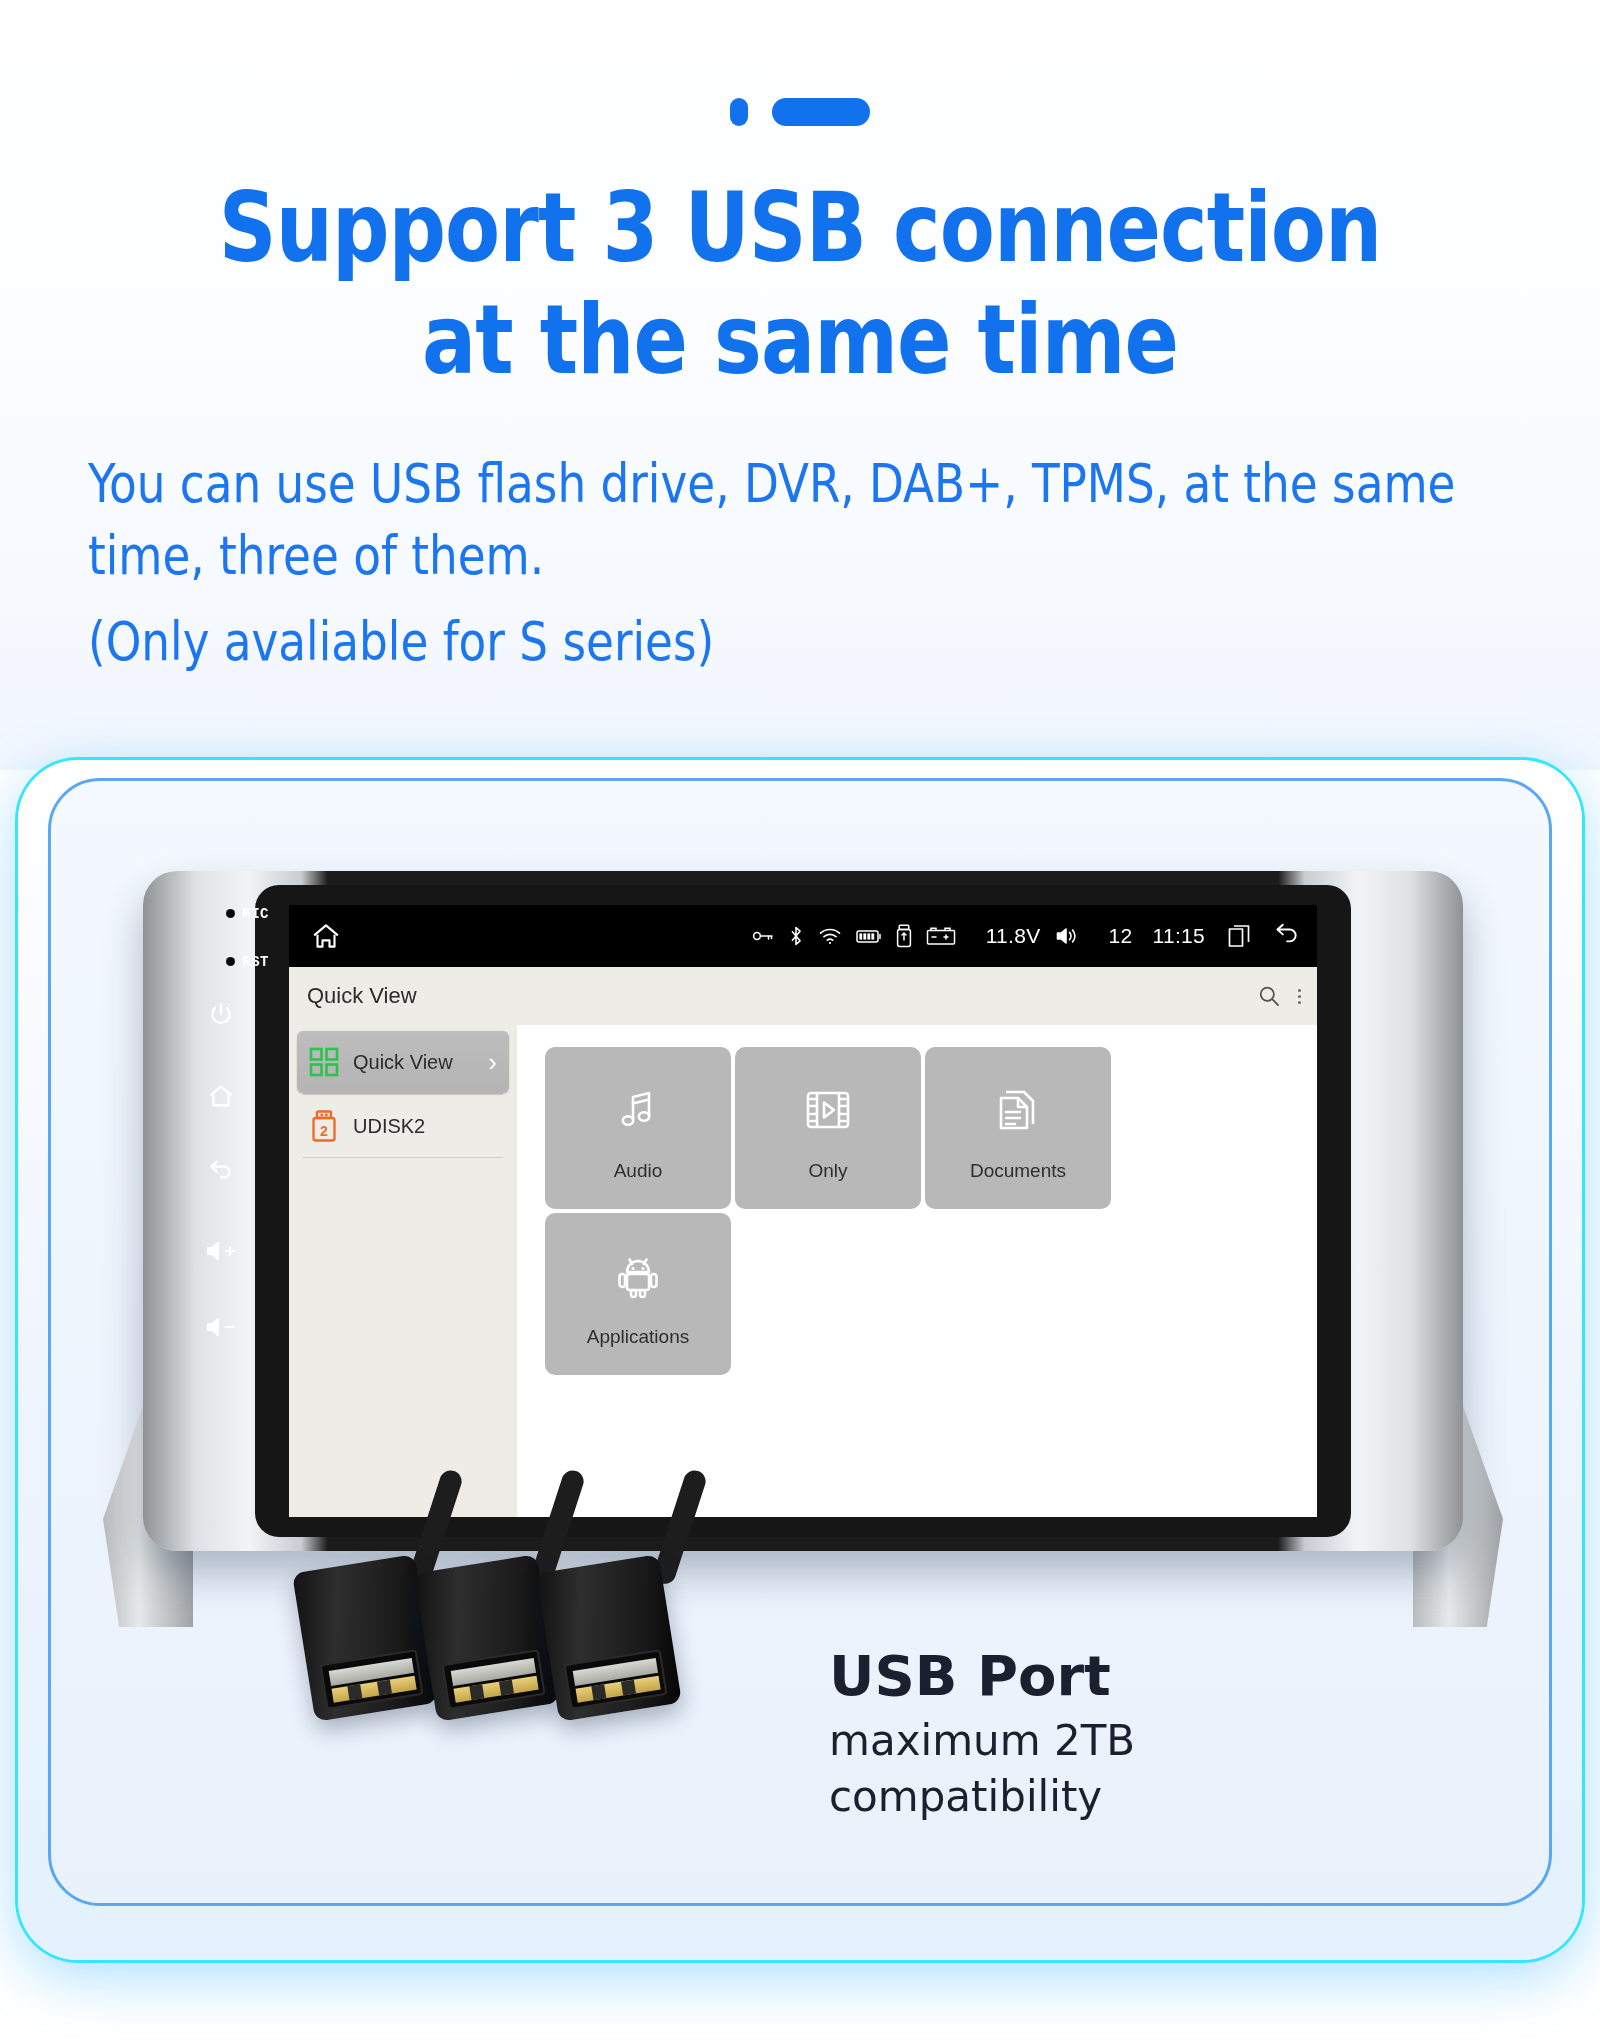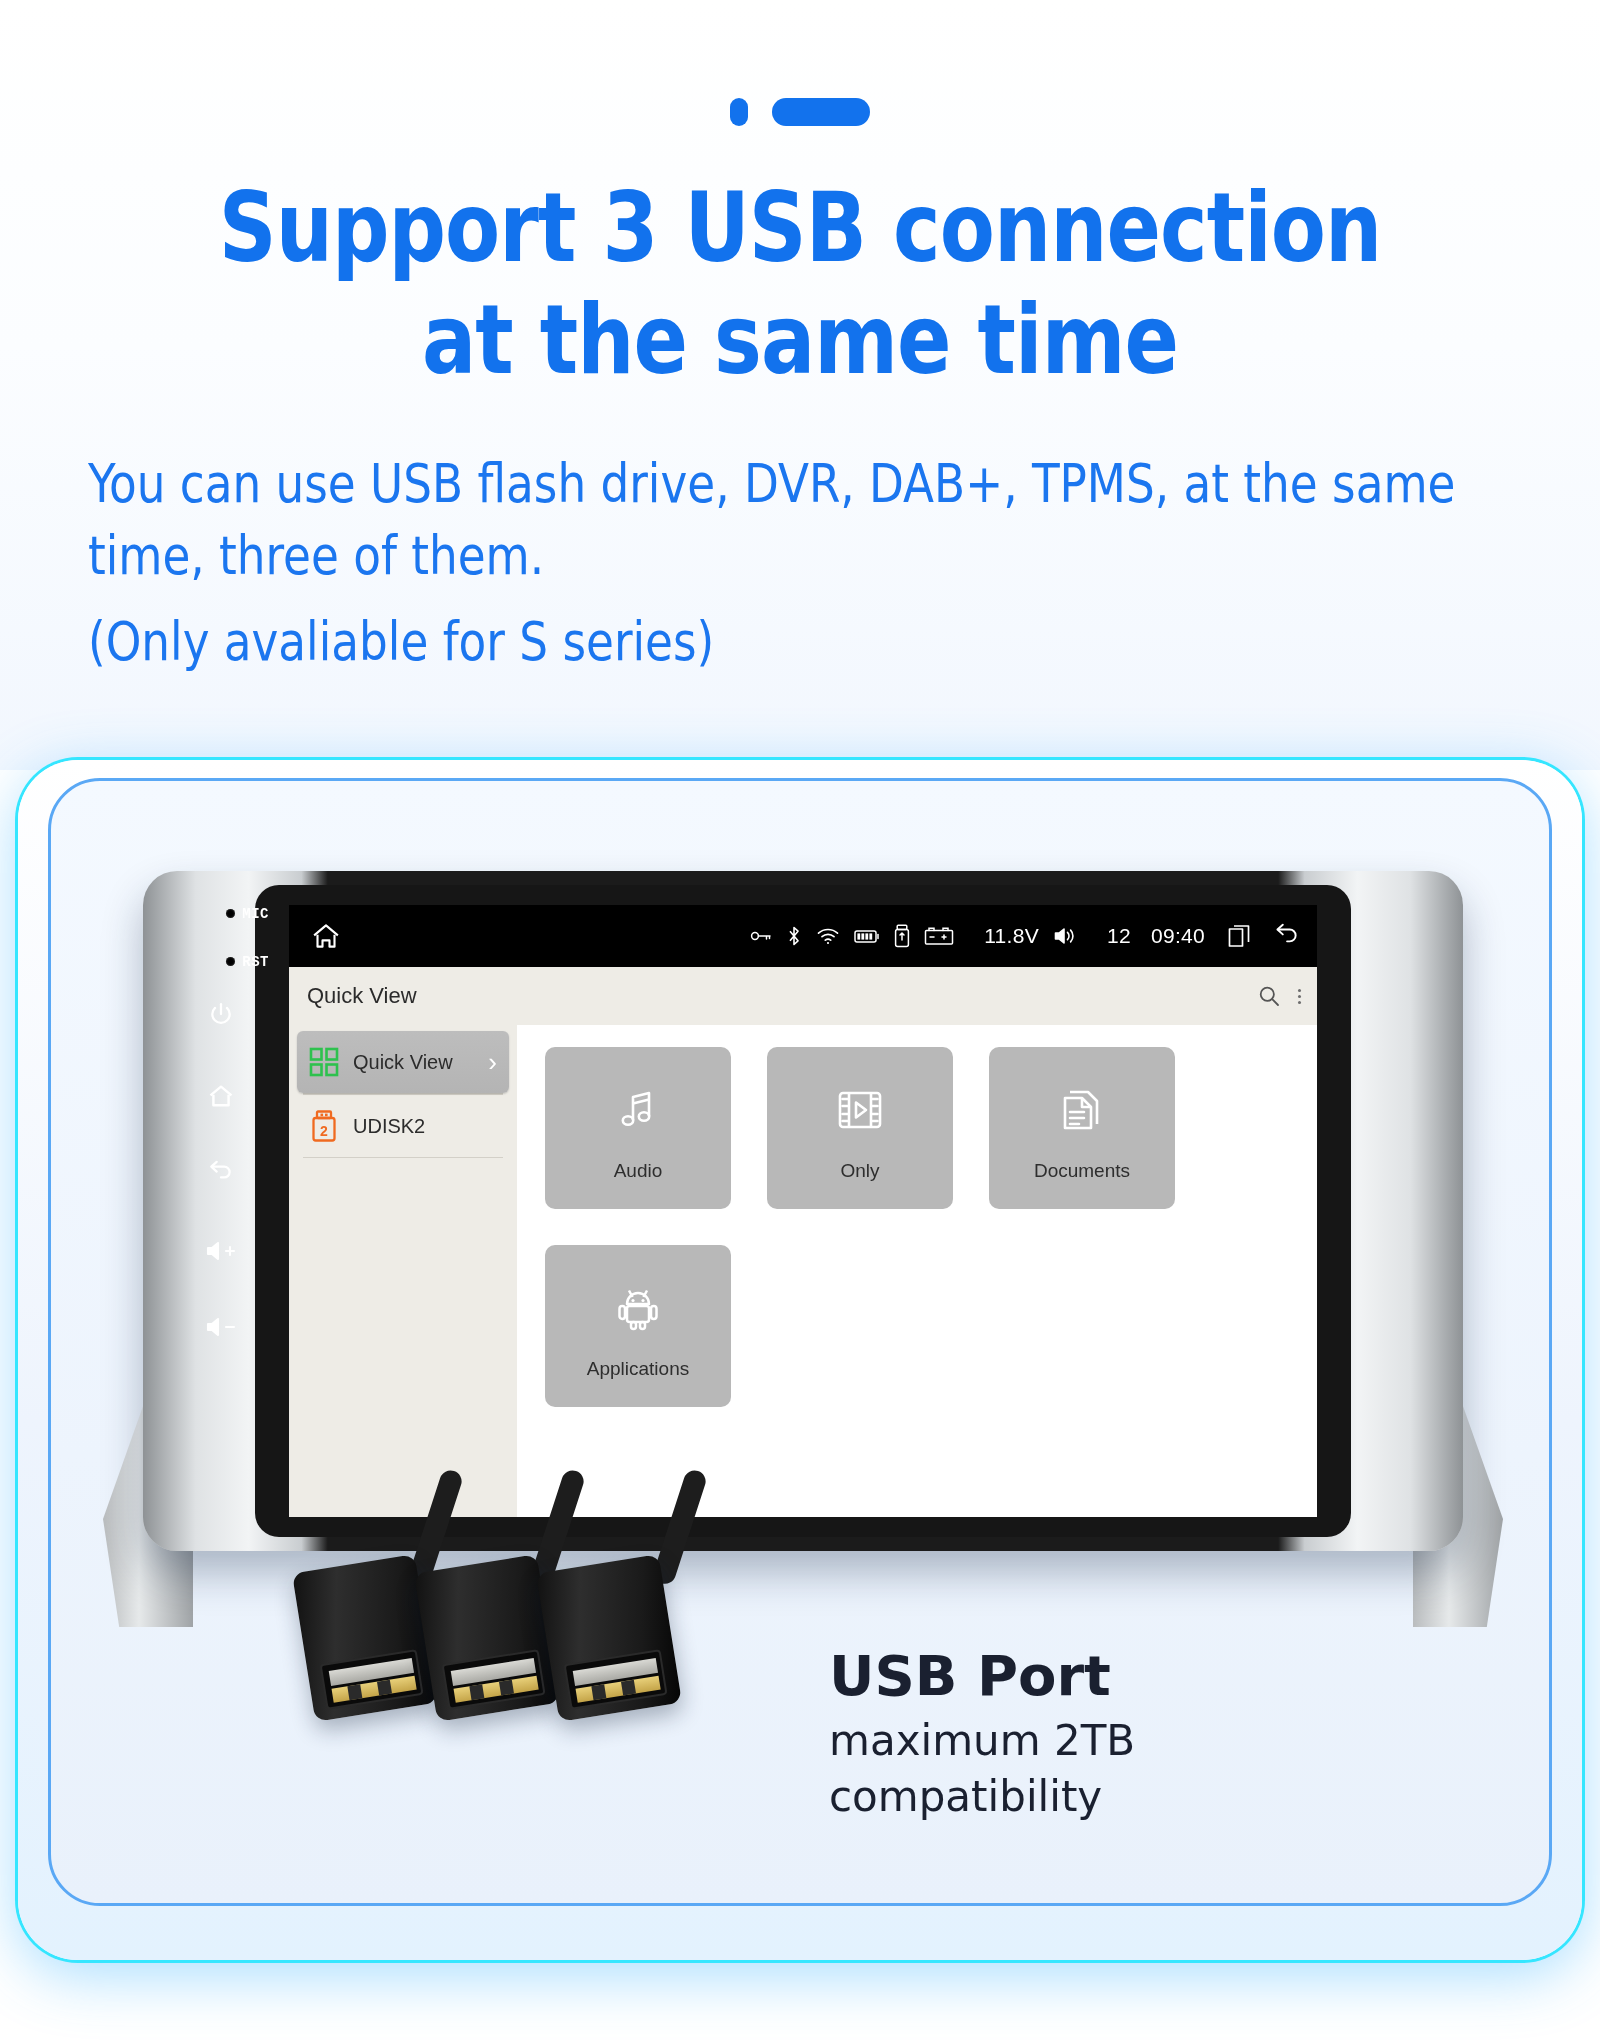--- a/index.html
+++ b/index.html
@@ -285,7 +285,7 @@
               <path d="M14.5 6.4a5 5 0 0 1 0 7.2M17.6 4.1a8.6 8.6 0 0 1 0 11.8" stroke-linecap="round"></path>
             </svg>
           <span class="txt">12</span>
-          <span class="txt" style="margin-left:6px;">09:40</span>
+          <span class="txt" style="margin-left:6px;">11:15</span>
           <svg width="26" height="26" viewBox="0 0 26 26" fill="none" stroke="#fff" stroke-width="1.7" stroke-linejoin="round" style="margin-left:8px;">
               <rect x="2.5" y="6" width="13" height="17"></rect>
               <path d="M7 3h14.5v16"></path>

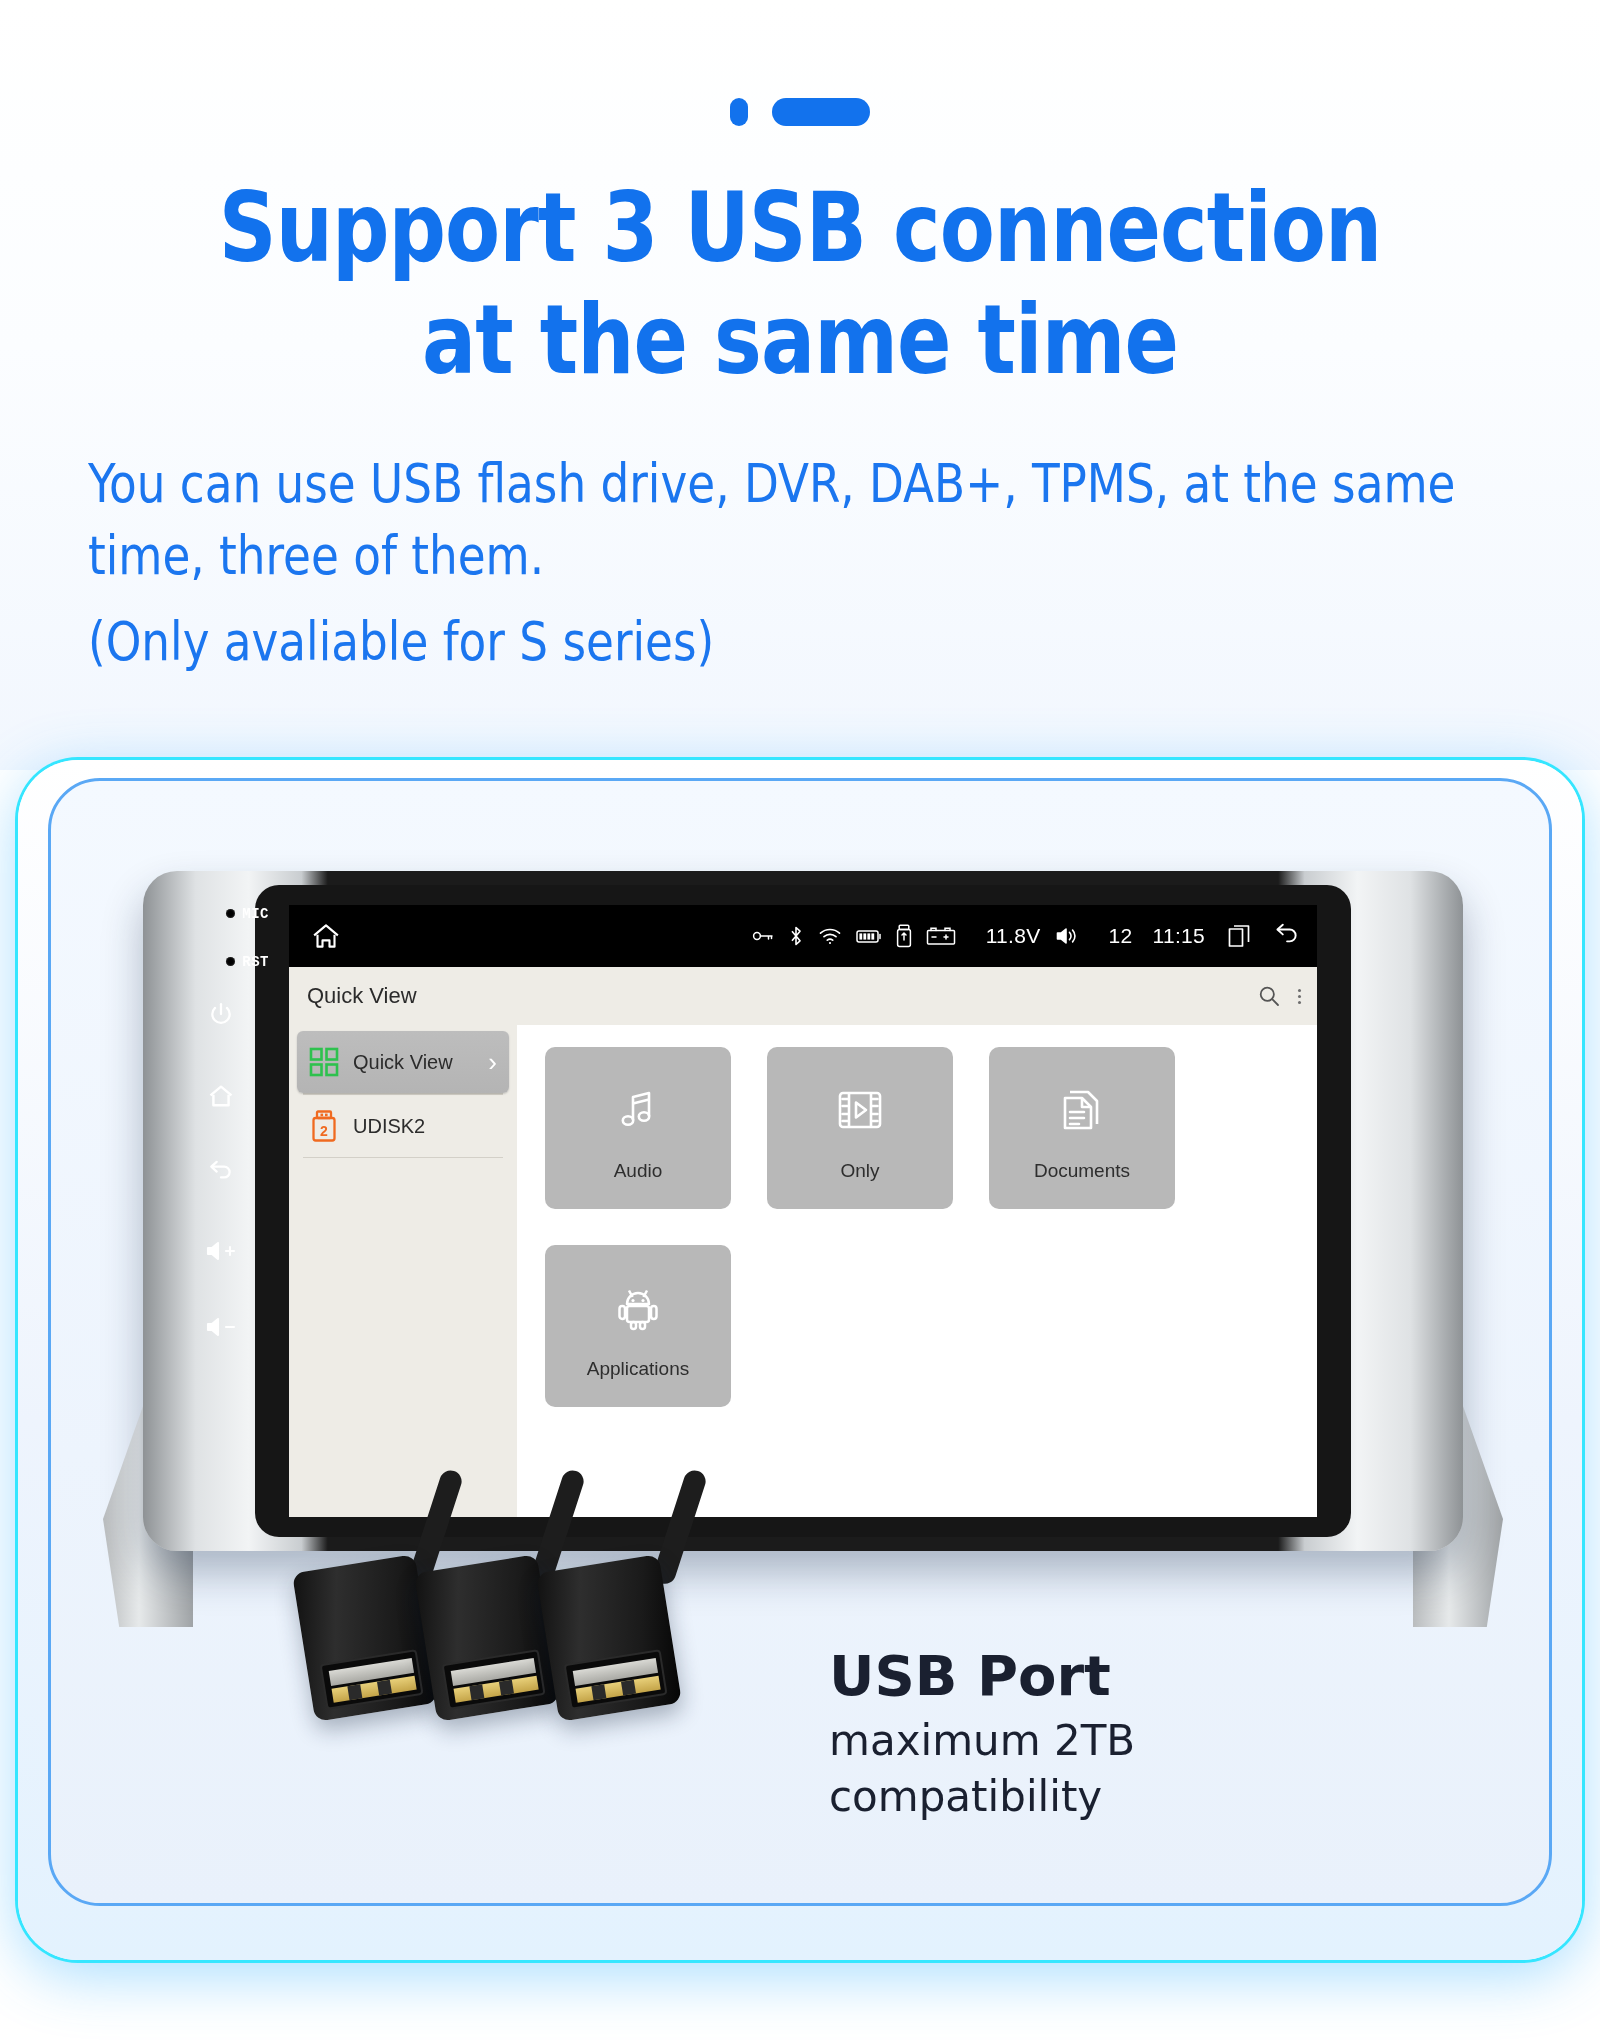--- a/index.html
+++ b/index.html
@@ -129,7 +129,7 @@
     position:absolute; left:228px; top:120px; width:800px; height:492px;
     background:#ffffff; padding:22px 0 0 28px;
   }
-  .grid { display:flex; flex-wrap:wrap; gap:36px; width:720px; }
+  .grid { display:flex; flex-wrap:wrap; gap:4px; width:720px; }
   .tile {
     width:186px; height:162px; border-radius:10px; background:#b8b8b8;
     display:flex; flex-direction:column; align-items:center; justify-content:center;

